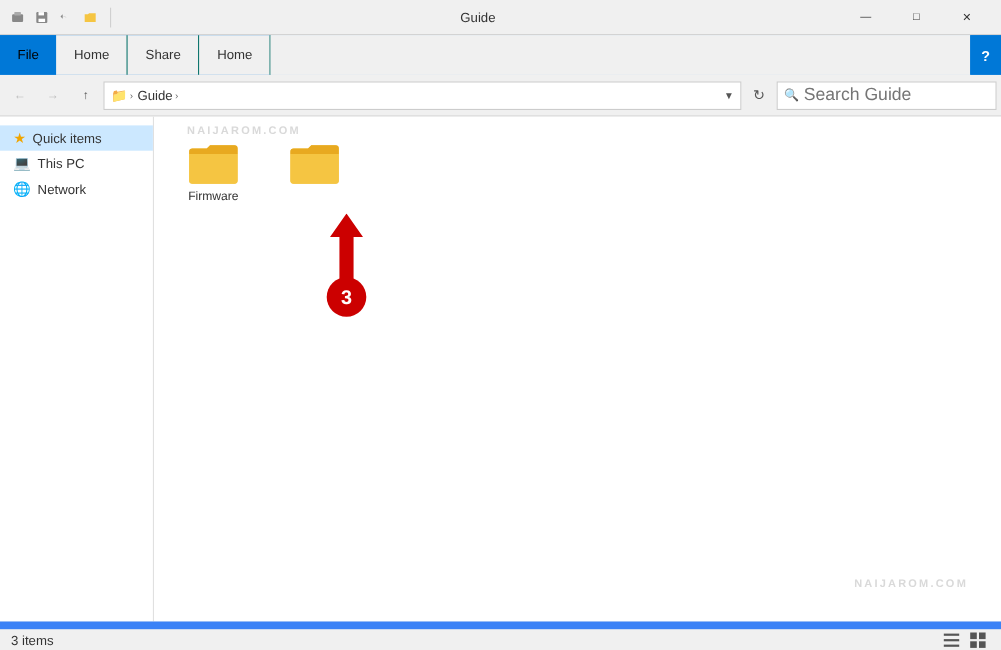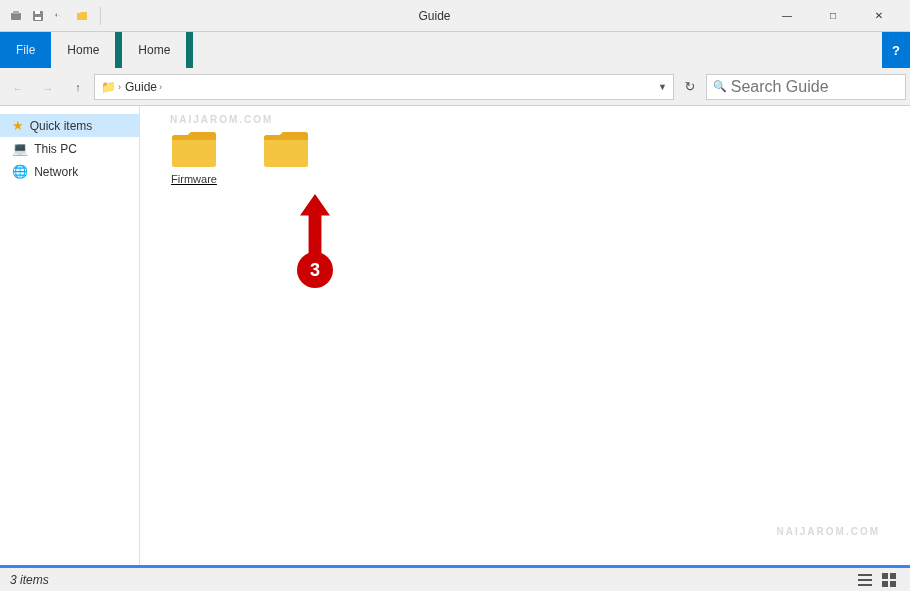--- a/index.html
+++ b/index.html
@@ -36,7 +36,7 @@
     }
     .ribbon-file {
       background: #0078d7;
-      color: #e5e5e5;
+      color: #000000;
       border: none;
       padding: 0 16px;
       font-size: 12px;

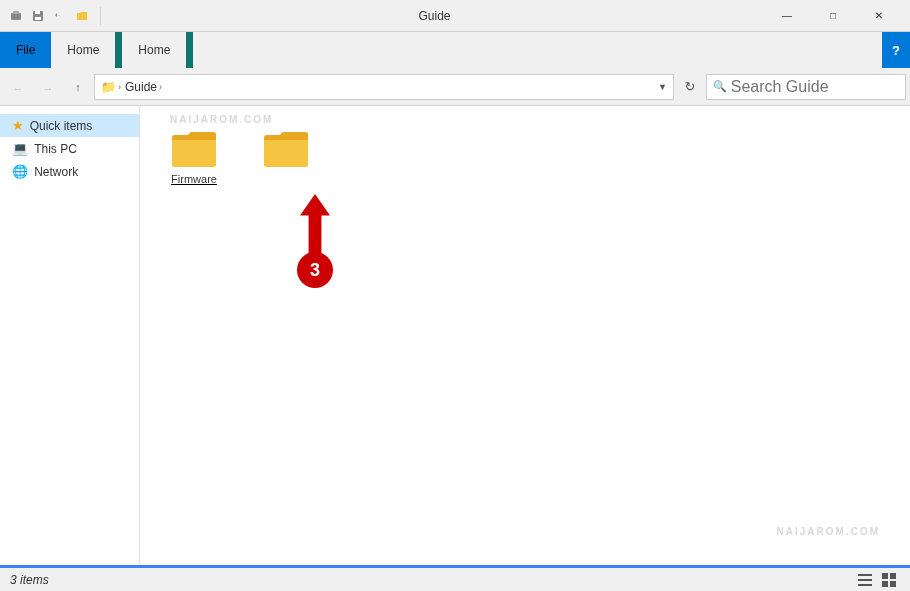--- a/index.html
+++ b/index.html
@@ -49,7 +49,7 @@
       display: flex; align-items: center;
       font-size: 12px; color: #333;
       cursor: pointer; border: none; background: none;
-      border-right: 7px solid #0f766e;
+      border-right: 1px solid #0f766e;
     }
     .ribbon-spacer { flex: 1; background: #f0f0f0; }
     .ribbon-help {

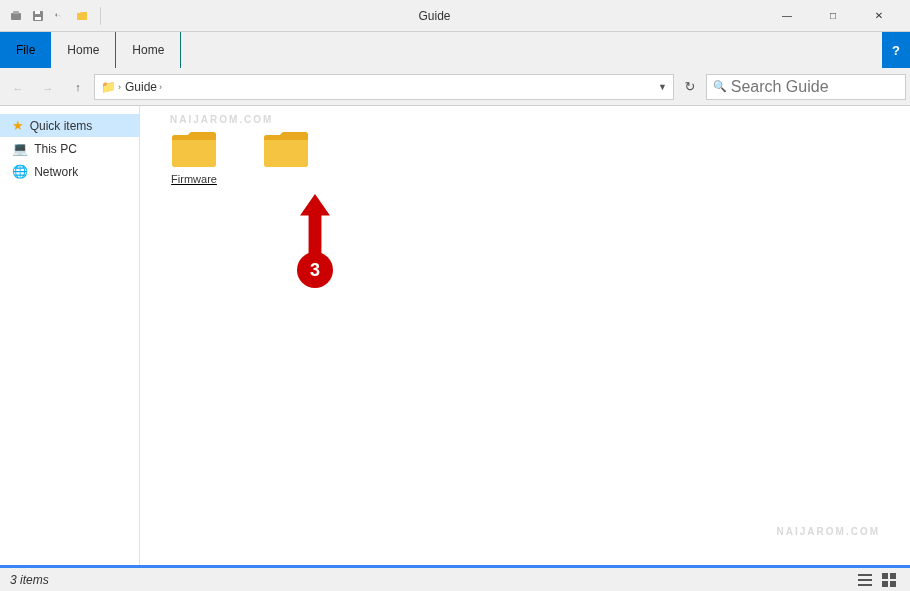--- a/index.html
+++ b/index.html
@@ -259,6 +259,7 @@
   <button class="ribbon-file">File</button>
   <div class="ribbon-tabs">
     <button class="ribbon-tab">Home</button>
+    <button class="ribbon-tab">Share</button>
     <button class="ribbon-tab">Home</button>
     <div class="ribbon-spacer"></div>
   </div>

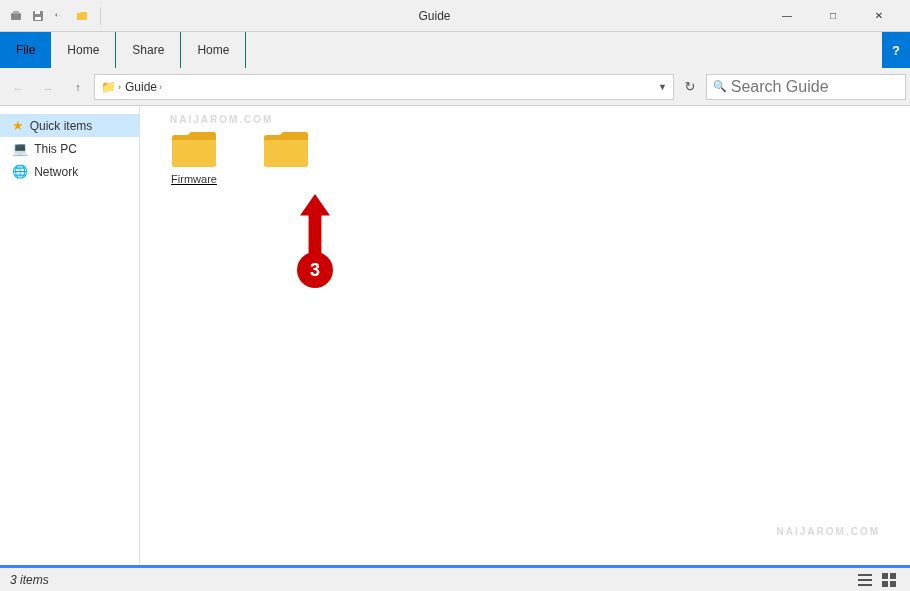--- a/index.html
+++ b/index.html
@@ -148,7 +148,6 @@
       flex-wrap: wrap;
       gap: 16px;
       align-content: flex-start;
-      text-decoration: underline;
     }
     .file-item {
       display: flex; flex-direction: column; align-items: center;

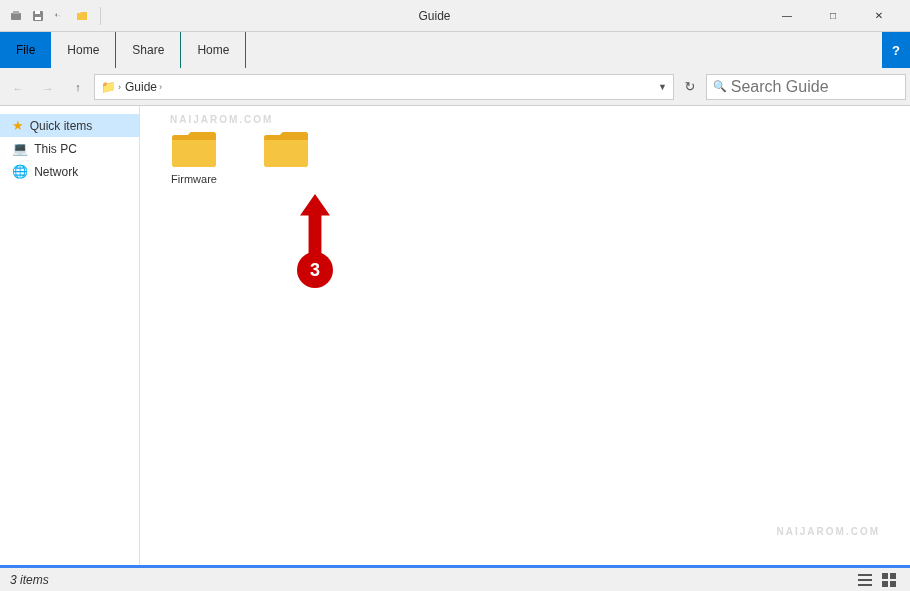--- a/index.html
+++ b/index.html
@@ -199,11 +199,11 @@
     .statusbar {
       height: 26px;
       background: #f0f0f0;
-      border-top: 3px solid #3b82f6;
+      border-top: 7px solid #3b82f6;
       display: flex; align-items: center;
       padding: 0 10px;
       font-size: 12px; color: #333;
-      position: absolute; bottom: 0; left: 0; right: 0; font-style: italic;
+      position: absolute; bottom: 0; left: 0; right: 0;
     }
     .statusbar-right {
       margin-left: auto;

